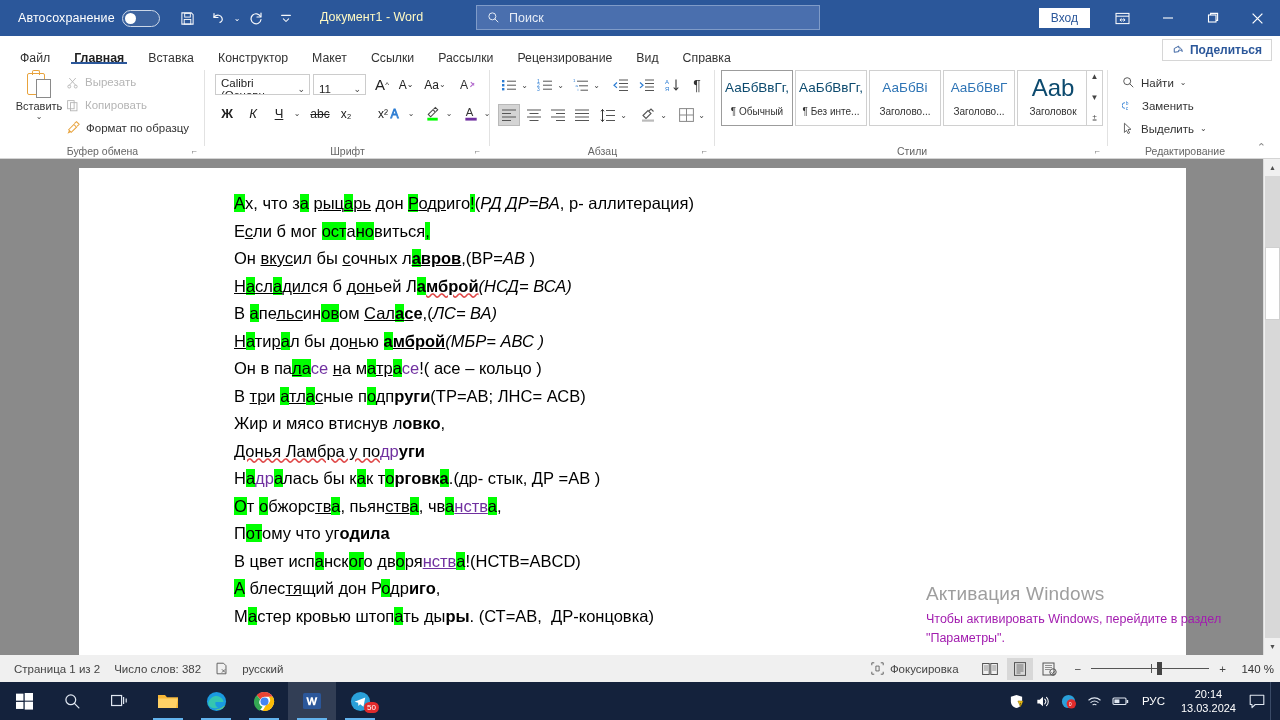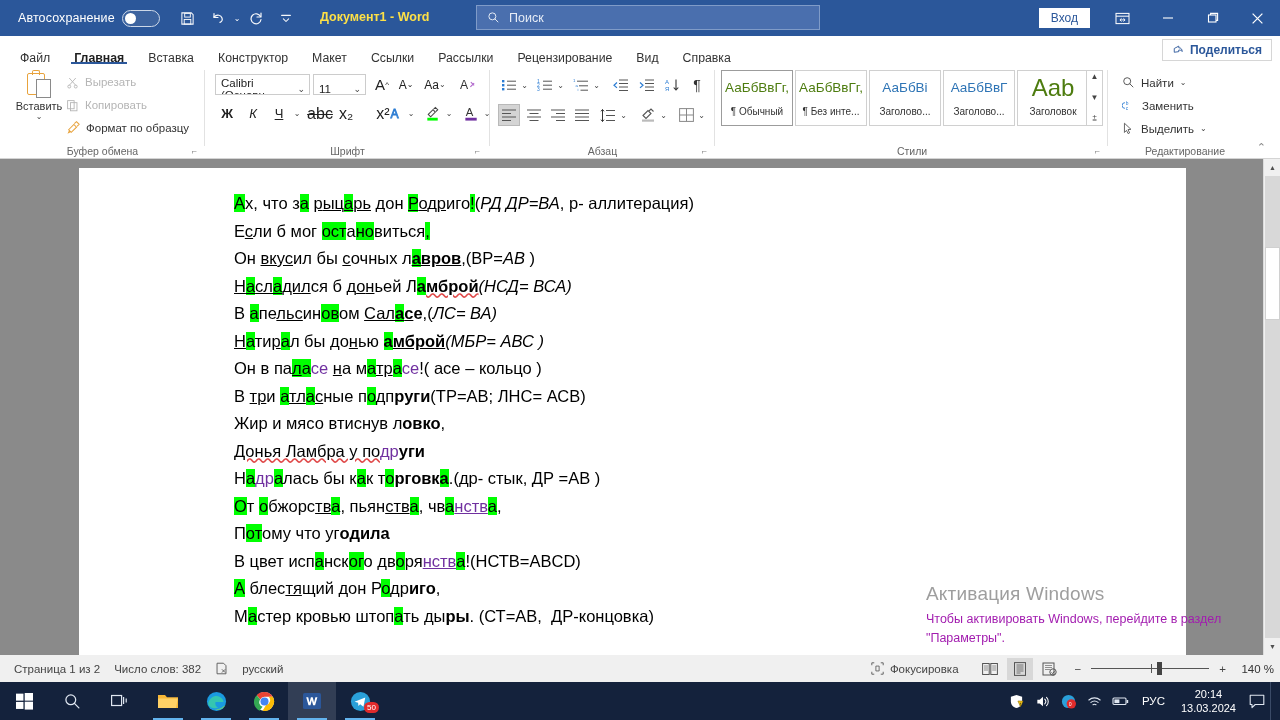--- a/index.html
+++ b/index.html
@@ -34,7 +34,7 @@
   .tb-group { display: flex; align-items: center; margin-left: 14px; gap: 2px; }
   .tb-title {
     position: absolute; left: 320px; top: 10px;
-    font-size: 12.5px; color: #fde047; font-weight: bold;
+    font-size: 12.5px; color: #fef9c3;
   }
   .searchbox {
     position: absolute; left: 476px; top: 5px; width: 344px; height: 25px;

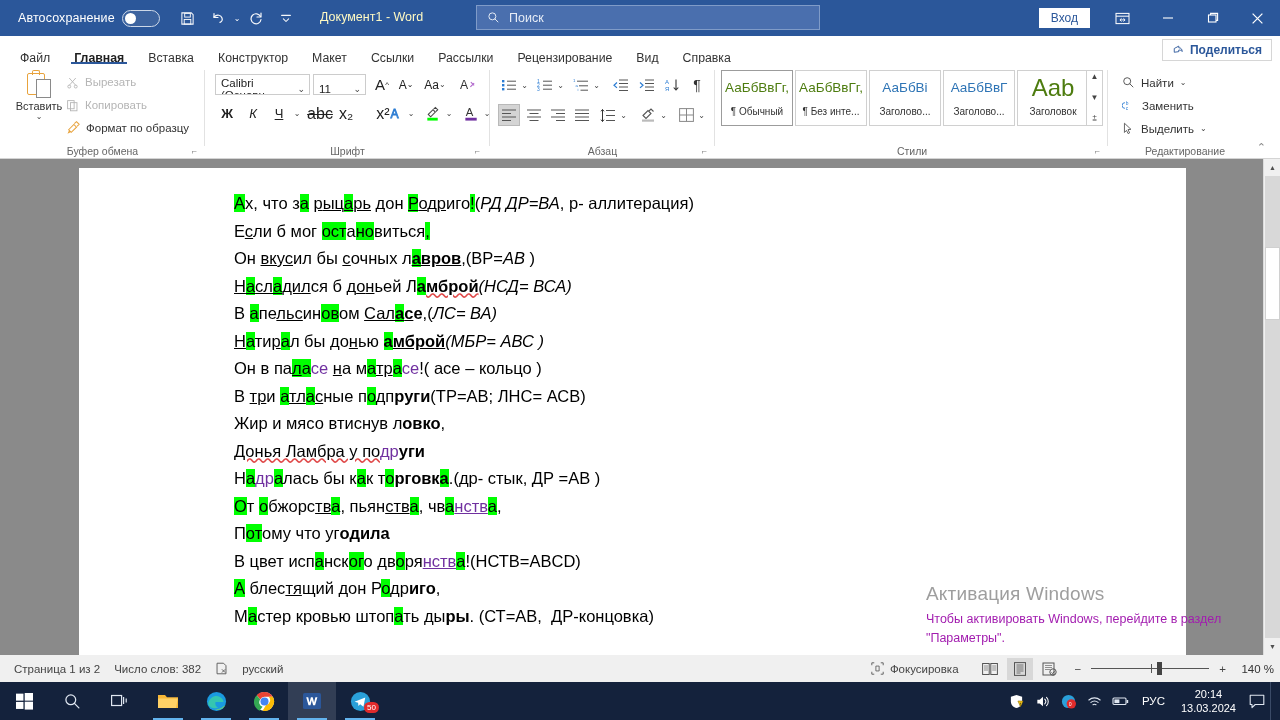--- a/index.html
+++ b/index.html
@@ -140,7 +140,7 @@
   }
   .stylebox.sel { border: 1.6px solid #9c9c9c; }
   .stylebox .sample {
-    height: 34px; line-height: 34px; font-size: 13.5px; color: #4d7c0f;
+    height: 34px; line-height: 34px; font-size: 13.5px; color: #0c4a6e;
     white-space: nowrap; overflow: hidden;
   }
   .stylebox .sname {

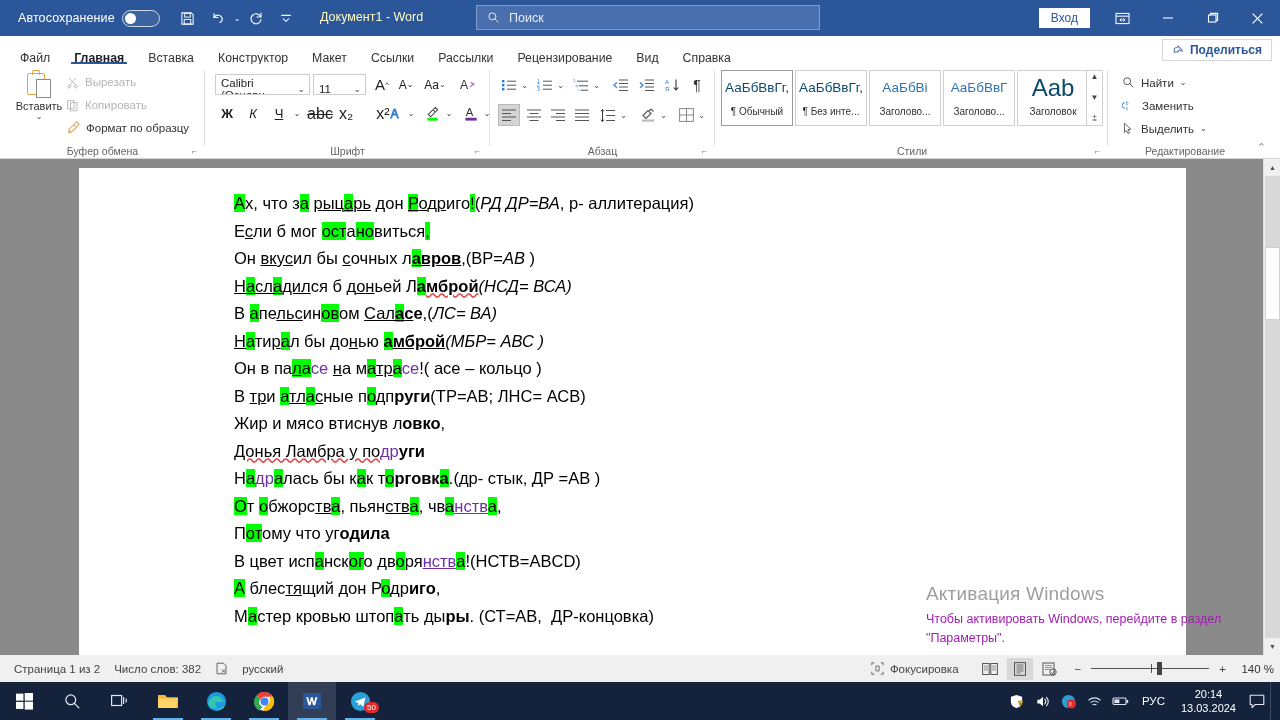--- a/index.html
+++ b/index.html
@@ -122,7 +122,7 @@
     display: flex; align-items: center; justify-content: center;
     font-size: 13px; color: #222;
   }
-  .fbtn.sub { font-size: 16px; align-items: center; }
+  .fbtn.sub { font-size: 12px; align-items: center; }
   .caret { font-size: 8px; color: #444; }
 
   

